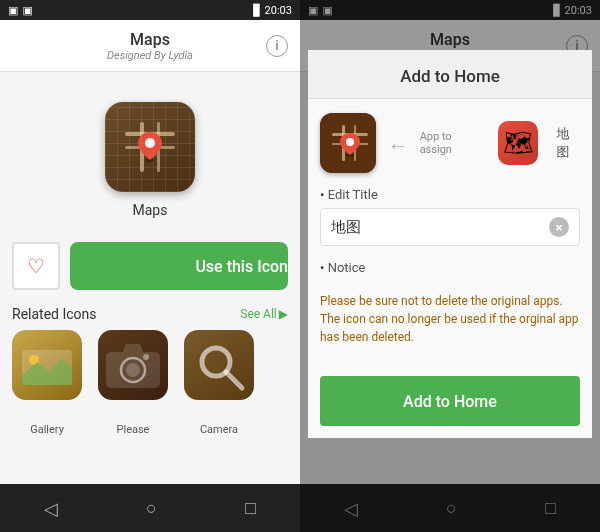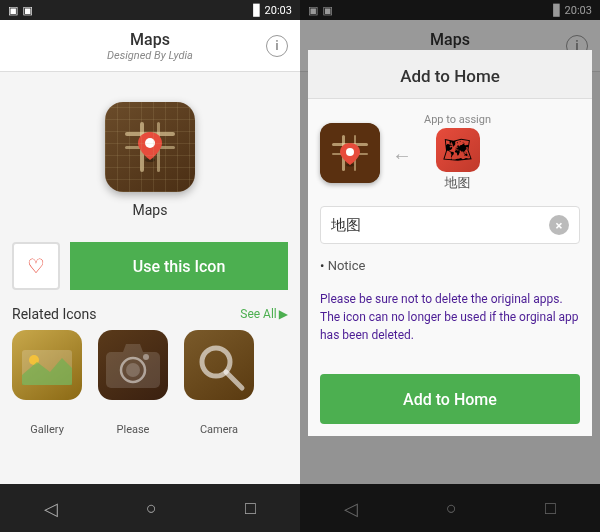--- a/index.html
+++ b/index.html
@@ -228,9 +228,9 @@
 
     .assign-app-box {
       display: flex;
-      flex-direction: column;
-      align-items: center;
-      gap: 2px;
+      flex-direction: row;
+      align-items: center;
+      gap: 18px;
     }
 
     .assign-app-icon {

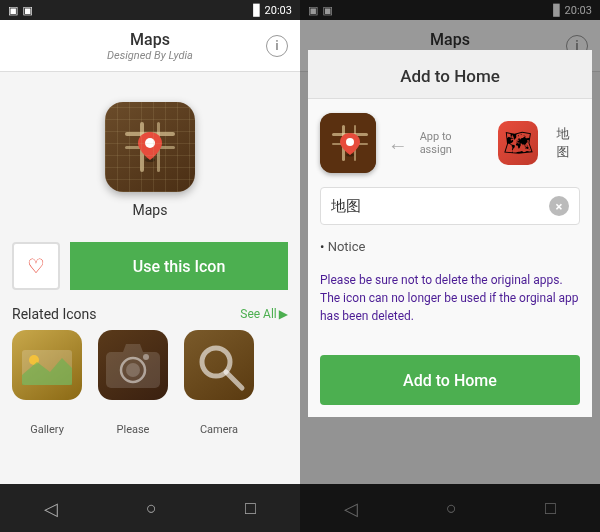--- a/index.html
+++ b/index.html
@@ -483,6 +483,7 @@
         </div>
       </div>
 
+      <div class="field-label">Edit Title</div>
       <div class="text-input-row">
         <span class="text-input-value">地图</span>
         <div class="clear-btn">×</div>

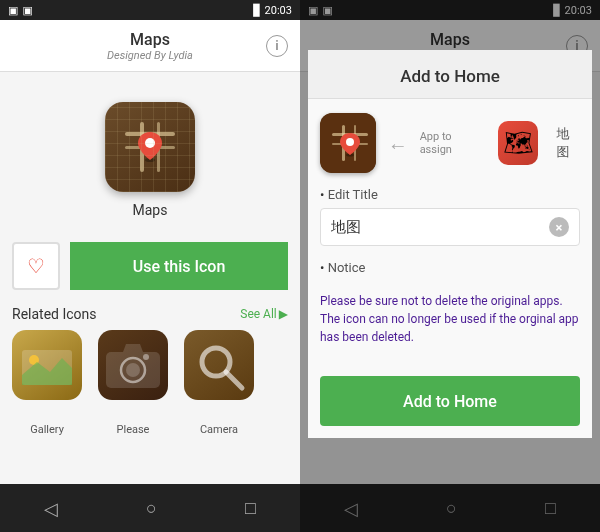--- a/index.html
+++ b/index.html
@@ -108,8 +108,8 @@
       flex: 1;
       height: 48px;
       background: #4caf50;
-      border-radius: 0;
-      display: flex; align-items: center; justify-content: center;
+      border-radius: 8px;
+      display: flex; align-items: center; justify-content: flex-end;
       color: white;
       font-size: 16px;
       font-weight: 500;

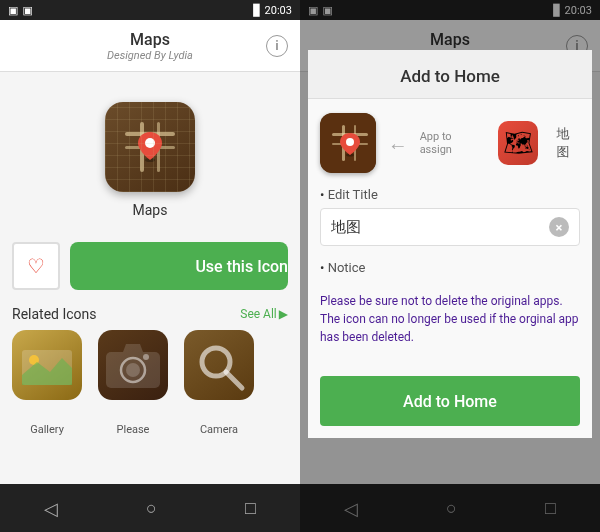--- a/index.html
+++ b/index.html
@@ -281,7 +281,7 @@
 
     .notice-text {
       font-size: 12px;
-      color: #4c1d95;
+      color: #a16207;
       line-height: 1.5;
       margin-top: 17px;
     }

